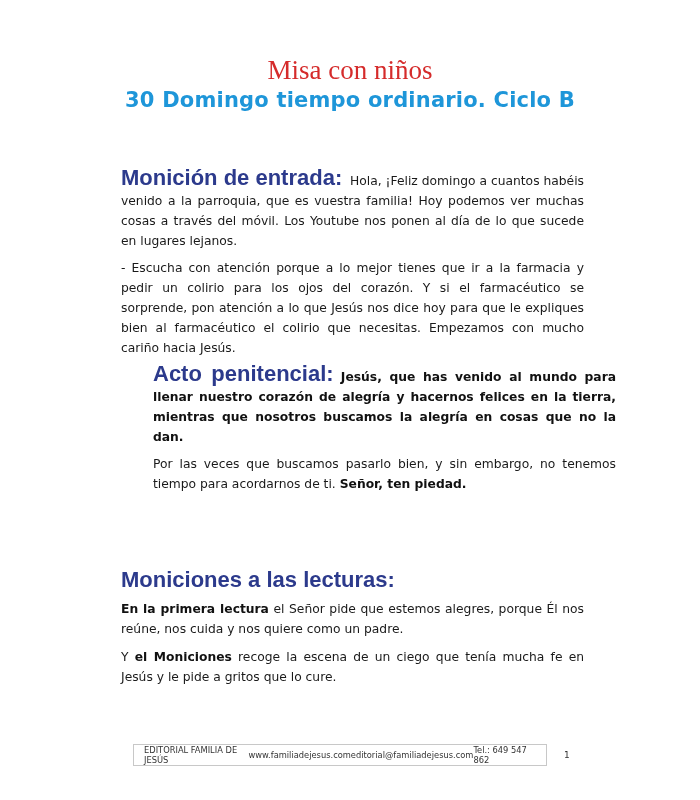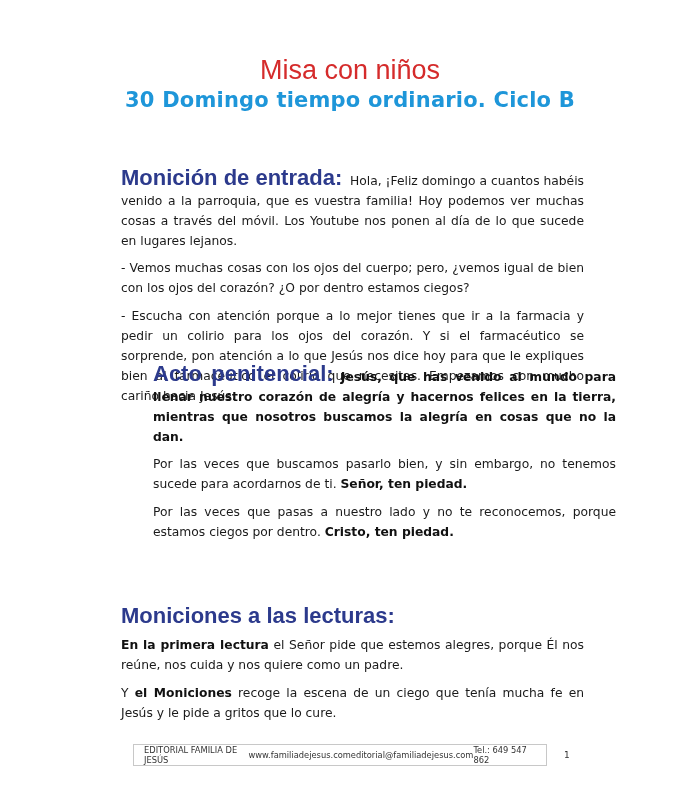--- a/index.html
+++ b/index.html
@@ -7,7 +7,7 @@
     .page { position: absolute; left: 0; top: 0; width: 700px; height: 800px; background: #ffffff; }
     .title-1 {
       position: absolute; left: 0; top: 52px; width: 700px; text-align: center;
-      font-family: Liberation Sans, sans-serif;
+      font-family: Liberation Serif, serif;
       font-size: 27px; color: #d52b2b; line-height: 36px;
     }
     .title-2 {

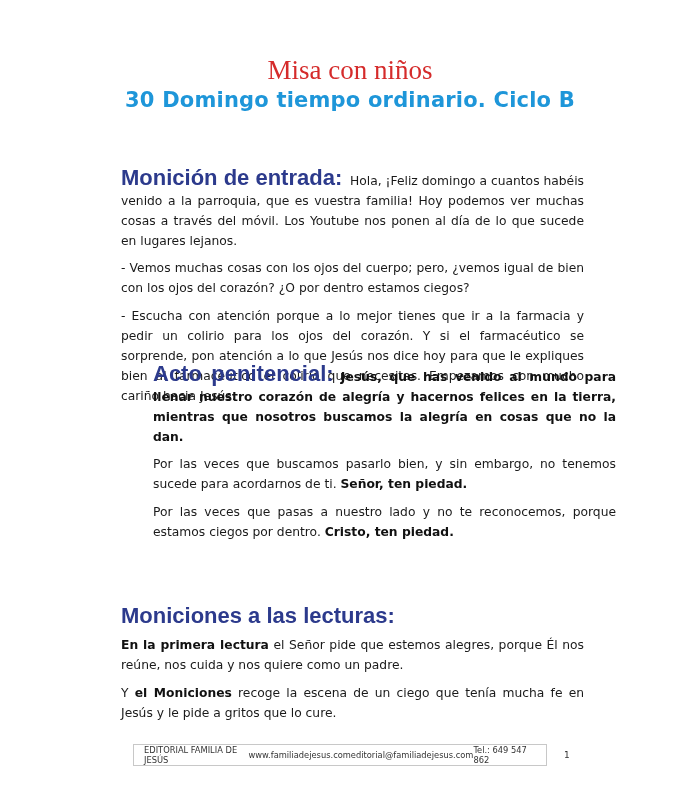--- a/index.html
+++ b/index.html
@@ -49,7 +49,6 @@
       <span class="section-head">Monición de entrada:</span>&nbsp;
       <span>Hola, ¡Feliz domingo a cuantos habéis venido a la parroquia, que es vuestra familia! Hoy podemos ver muchas cosas a través del móvil. Los Youtube nos ponen al día de lo que sucede en lugares lejanos.</span>
     </p>
-    <p>- Vemos muchas cosas con los ojos del cuerpo; pero, ¿vemos igual de bien con los ojos del corazón? ¿O por dentro estamos ciegos?</p>
     <p>- Escucha con atención porque a lo mejor tienes que ir a la farmacia y pedir un colirio para los ojos del corazón. Y si el farmacéutico se sorprende, pon atención a lo que Jesús nos dice hoy para que le expliques bien al farmacéutico el colirio que necesitas. Empezamos con mucho cariño hacia Jesús.</p>
   </div>
 

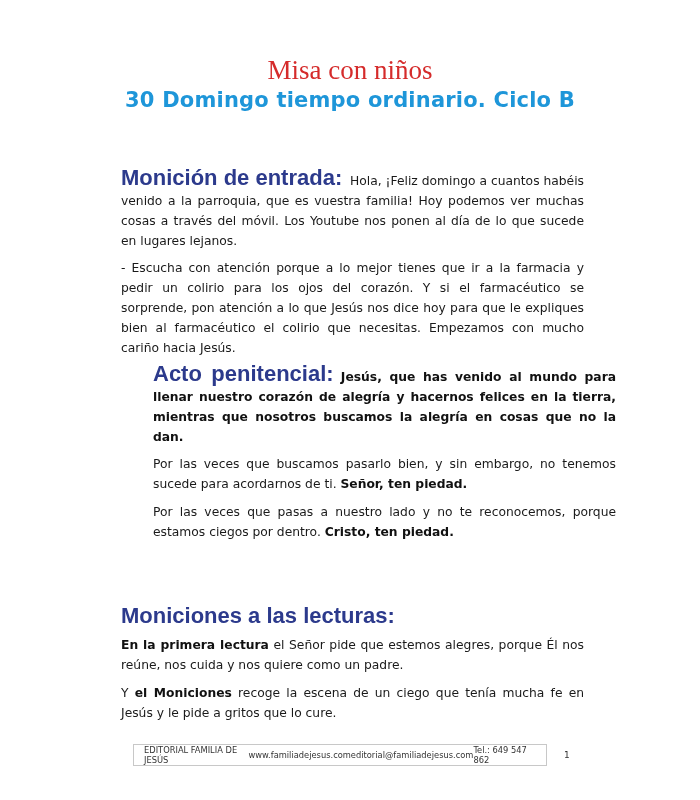--- a/index.html
+++ b/index.html
@@ -58,7 +58,7 @@
       <span class="b">Jesús, que has venido al mundo para llenar nuestro corazón de alegría y hacernos felices en la tierra, mientras que nosotros buscamos la alegría en cosas que no la dan.</span>
     </p>
     <p>
-      <span>Por las veces que buscamos pasarlo bien, y sin embargo, no tenemos sucede para acordarnos de ti.</span>
+      <span>Por las veces que buscamos pasarlo bien, y sin embargo, no tenemos tiempo para acordarnos de ti.</span>
       <span class="b">Señor, ten piedad.</span>
     </p>
     <p>

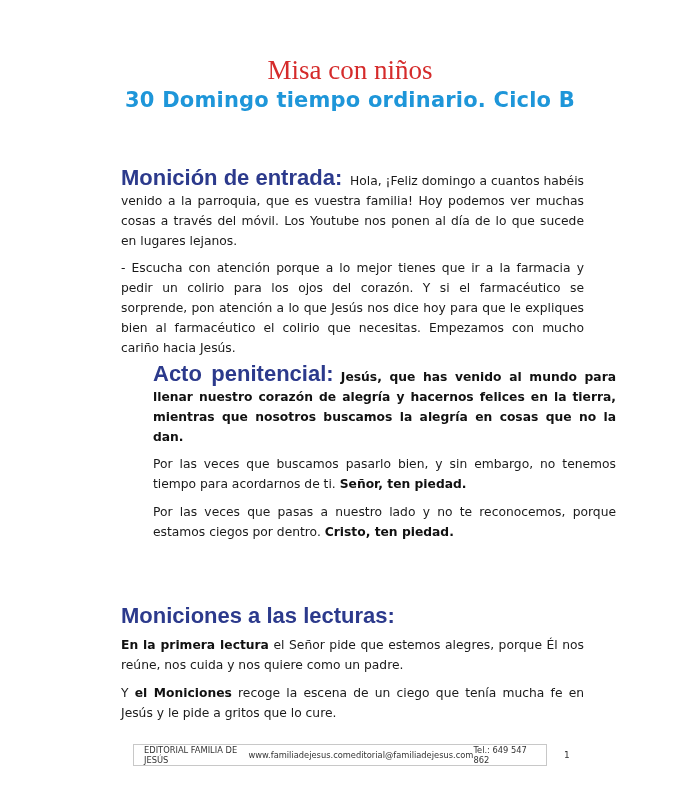--- a/index.html
+++ b/index.html
@@ -61,10 +61,6 @@
       <span>Por las veces que buscamos pasarlo bien, y sin embargo, no tenemos tiempo para acordarnos de ti.</span>
       <span class="b">Señor, ten piedad.</span>
     </p>
-    <p>
-      <span>Por las veces que pasas a nuestro lado y no te reconocemos, porque estamos ciegos por dentro.</span>
-      <span class="b">Cristo, ten piedad.</span>
-    </p>
   </div>
 
   <div class="sec" style="top:570px;">

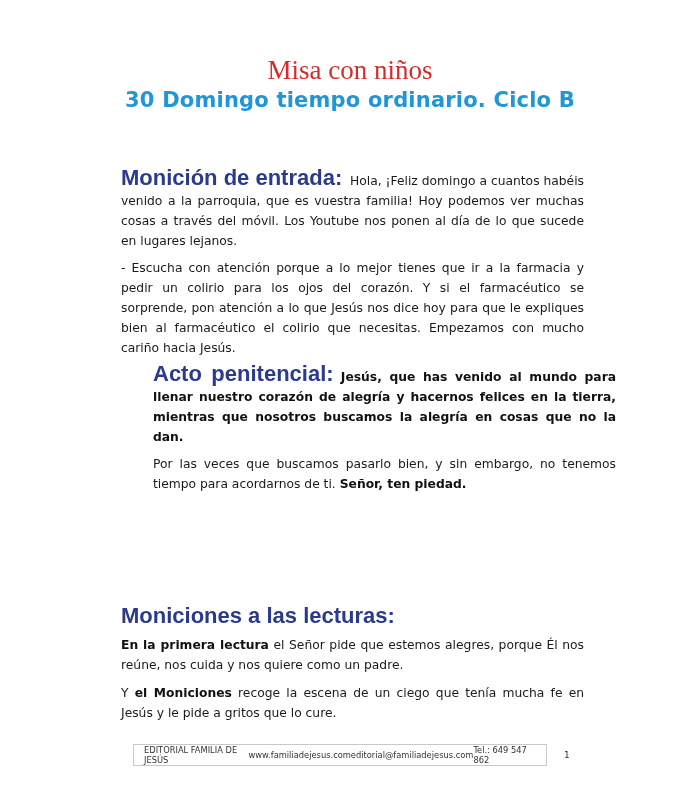--- a/index.html
+++ b/index.html
@@ -64,7 +64,7 @@
   </div>
 
   <div class="sec" style="top:570px;">
-    <p style="margin-bottom:6px;margin-top:36px;">
+    <p style="margin-bottom:6px;">
       <span class="section-head">Moniciones a las lecturas:</span>
     </p>
     <p>

